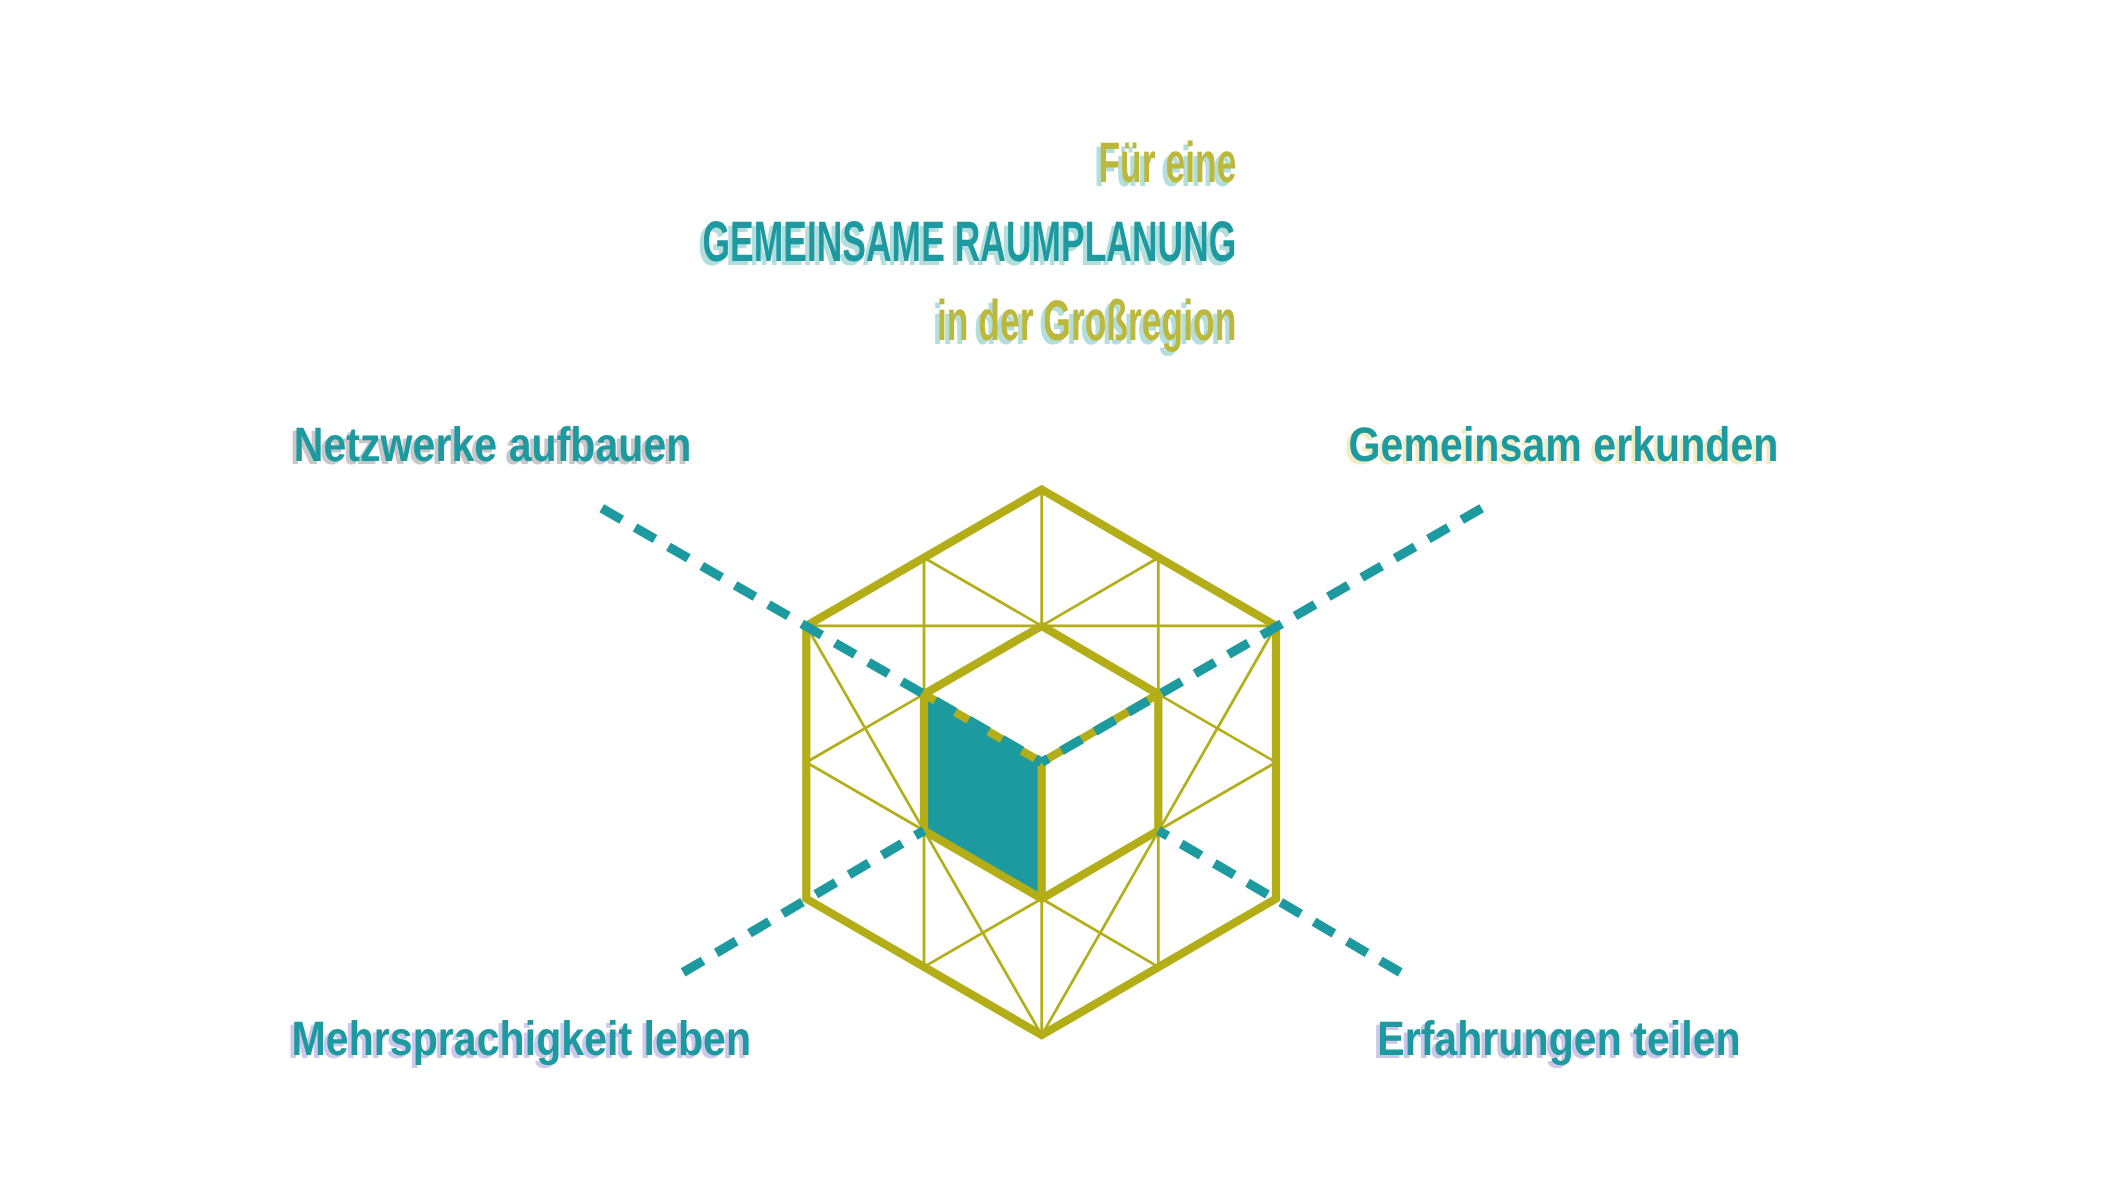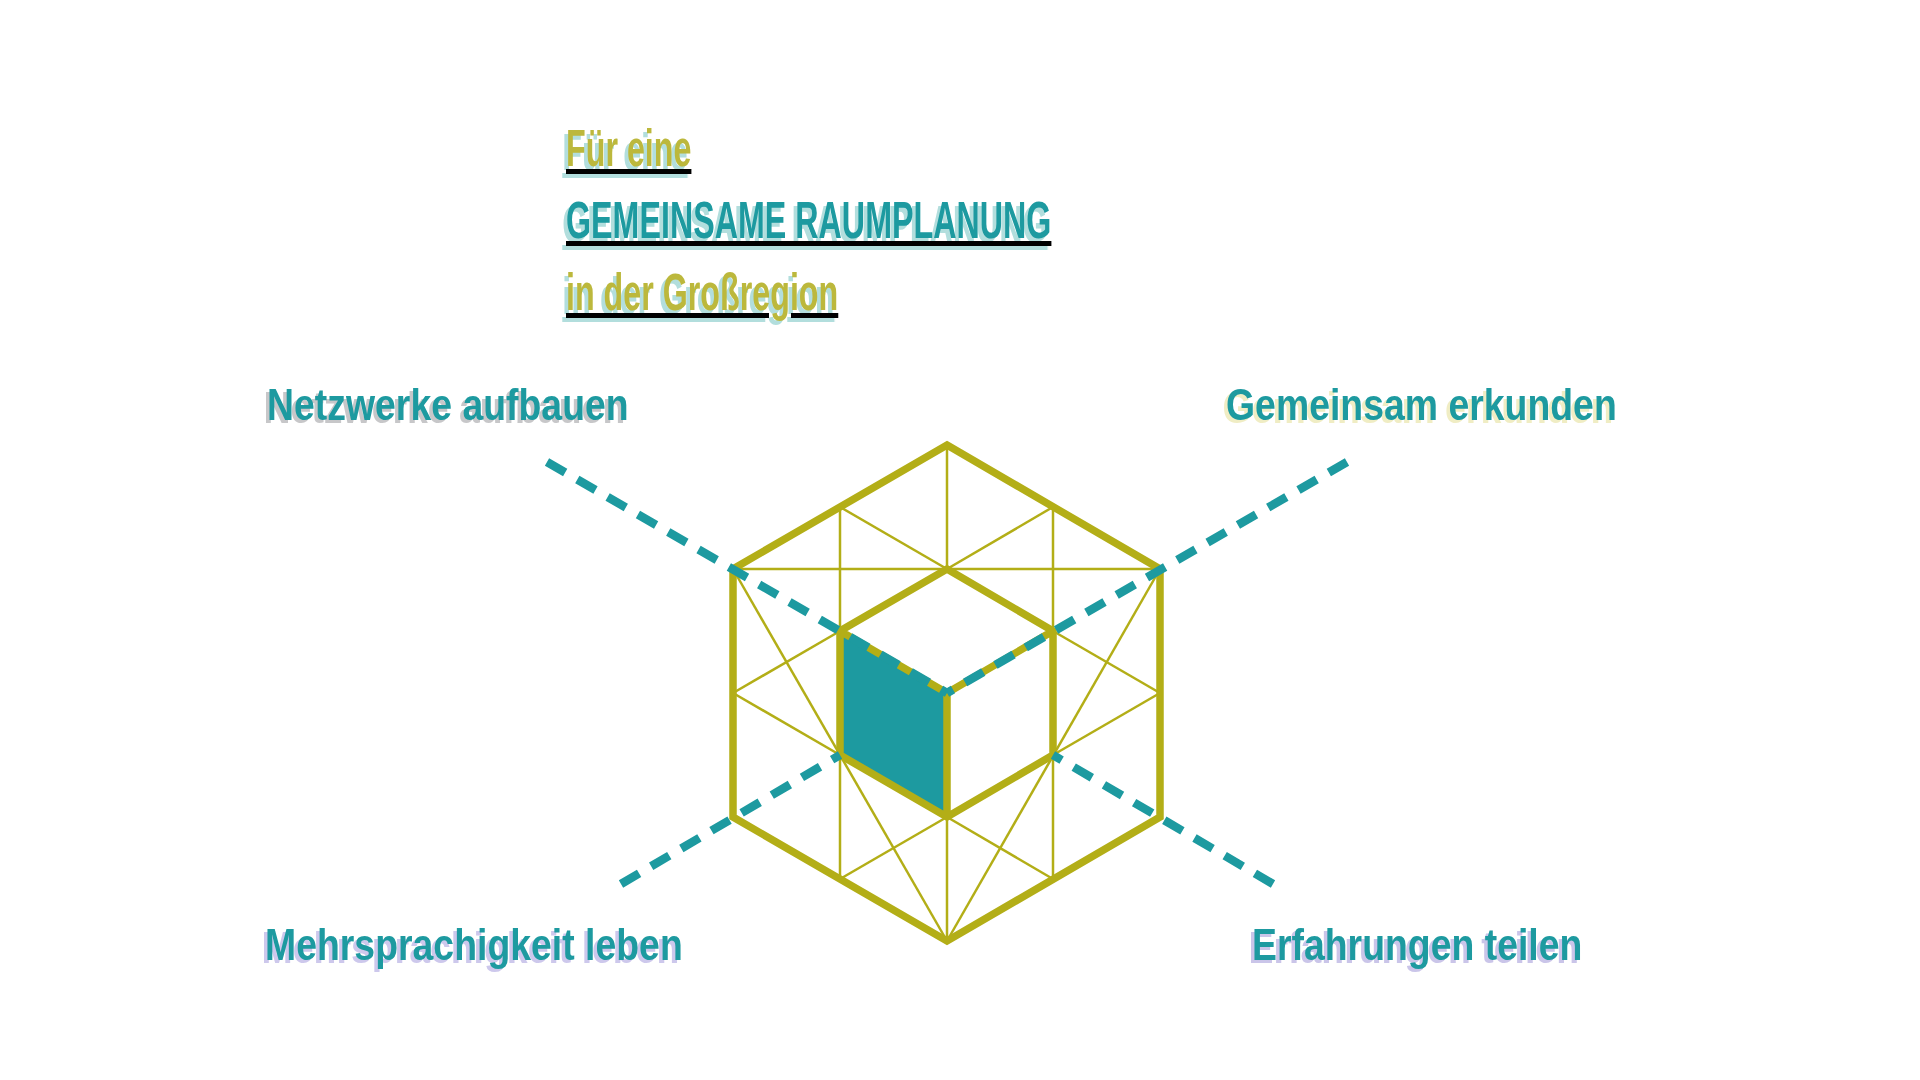--- a/index.html
+++ b/index.html
@@ -25,7 +25,7 @@
   
   .title{
     position:absolute;left:395px;top:112px;width:900px;
-    text-align:left;line-height:72px;white-space:nowrap;text-decoration:underline;
+    text-align:right;line-height:72px;white-space:nowrap;
   }
   .title .line{transform:scaleX(0.62);transform-origin:50% 50%;}
   .title .t-olive{

